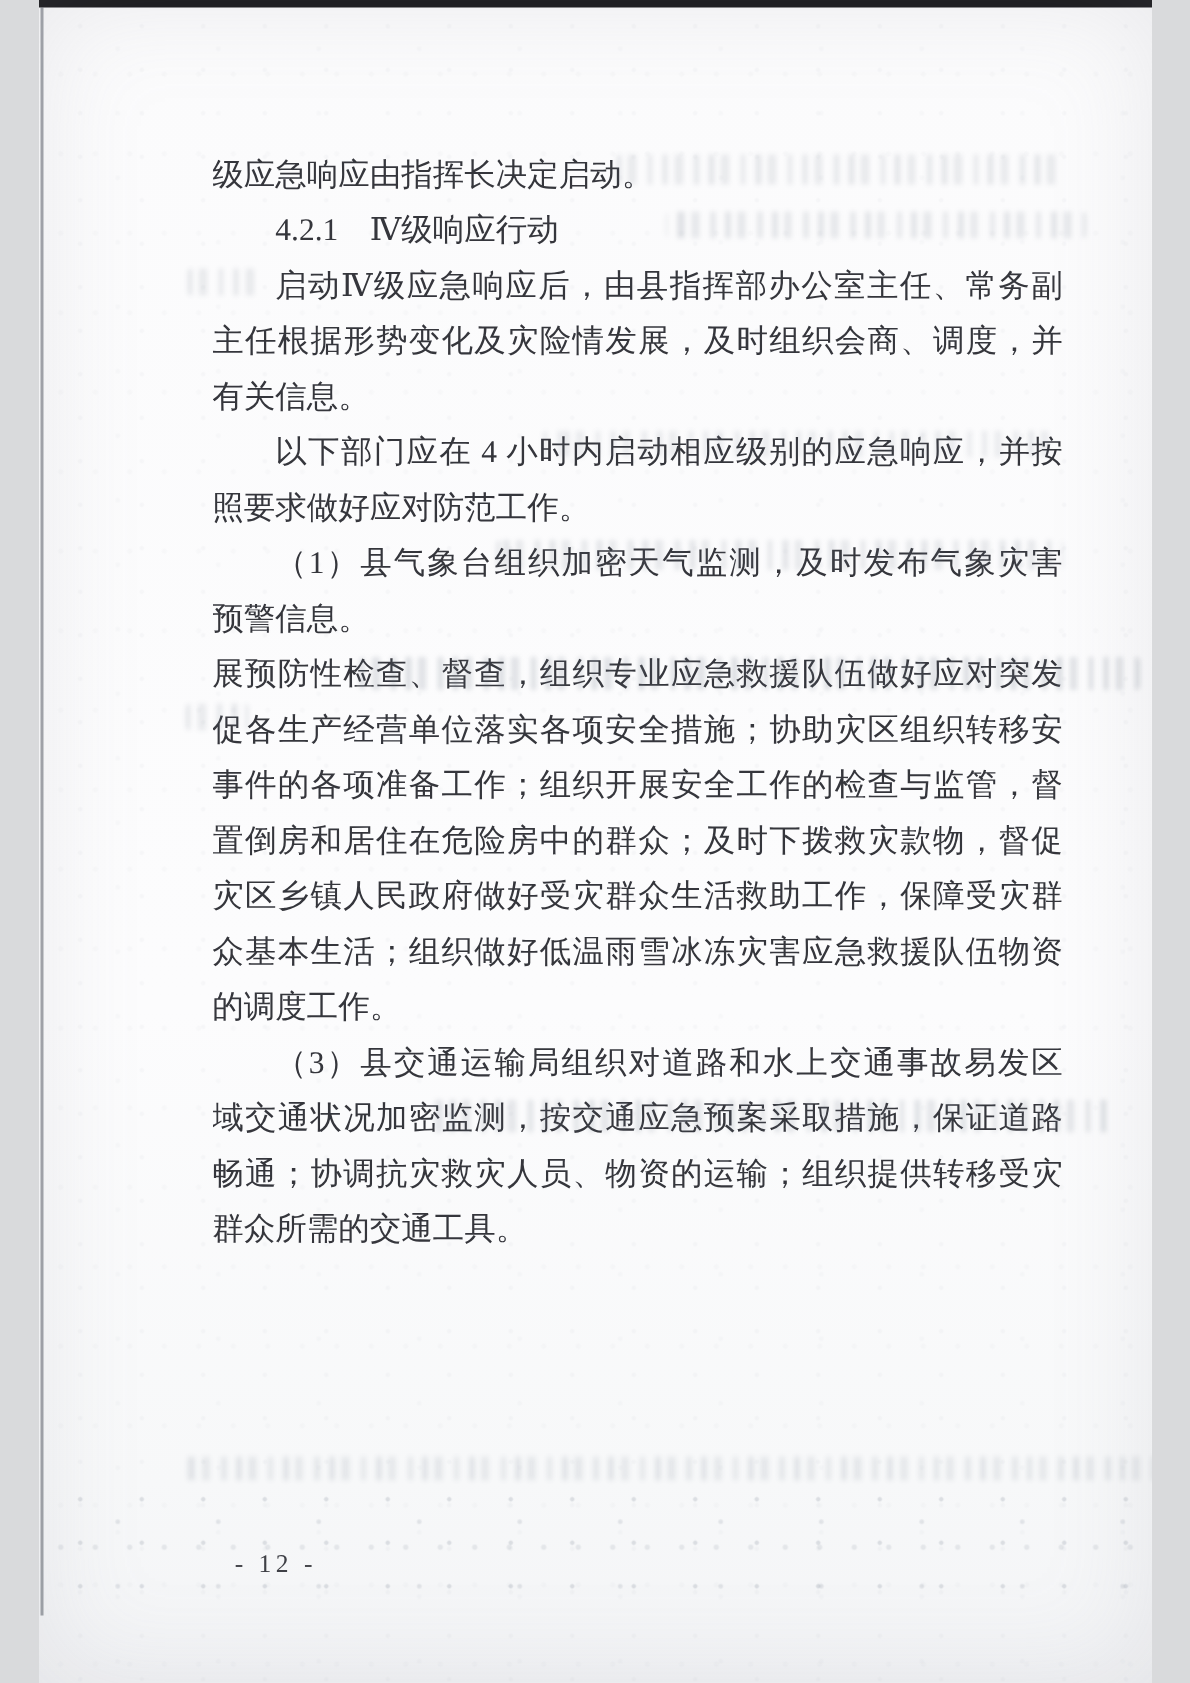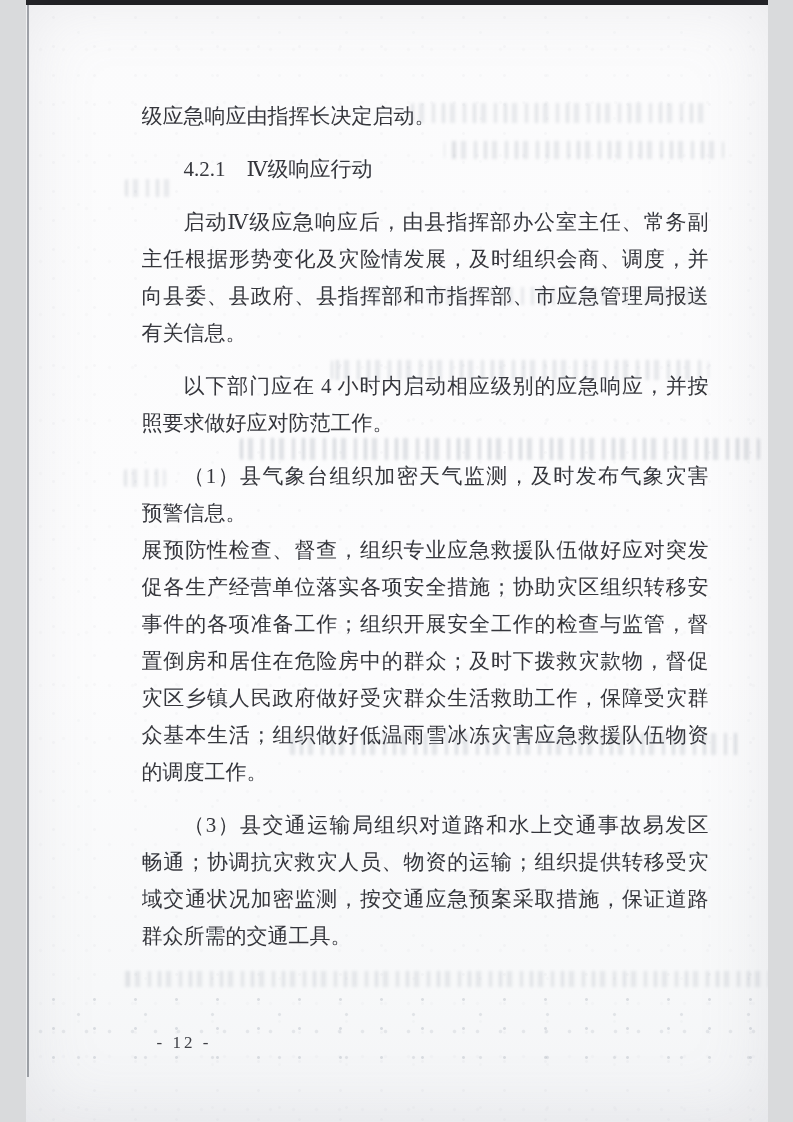--- a/index.html
+++ b/index.html
@@ -26,7 +26,7 @@
     text-justify:inter-character;
   }
   .line.no-just{text-align-last:left;}
-  .line.indent{text-indent:42px;margin-top:16px;}
+  .line.indent{text-indent:42px;}
   .page-number{
     position:absolute;left:131px;top:1033px;
     font-size:17px;letter-spacing:3px;color:#3f4046;

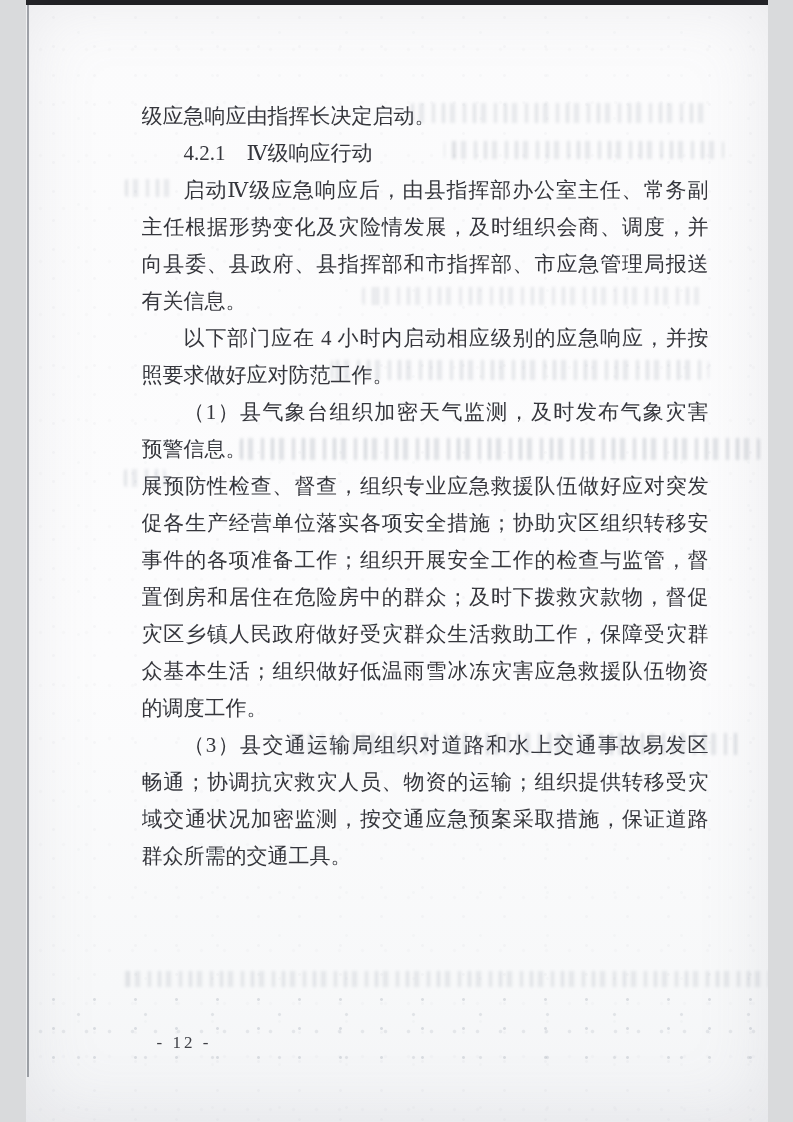--- a/index.html
+++ b/index.html
@@ -73,7 +73,6 @@
       <div class="paragraph">
         <div class="line indent">启动Ⅳ级应急响应后，由县指挥部办公室主任、常务副</div>
         <div class="line">主任根据形势变化及灾险情发展，及时组织会商、调度，并</div>
-        <div class="line">向县委、县政府、县指挥部和市指挥部、市应急管理局报送</div>
         <div class="line no-just">有关信息。</div>
       </div>
       <div class="paragraph">

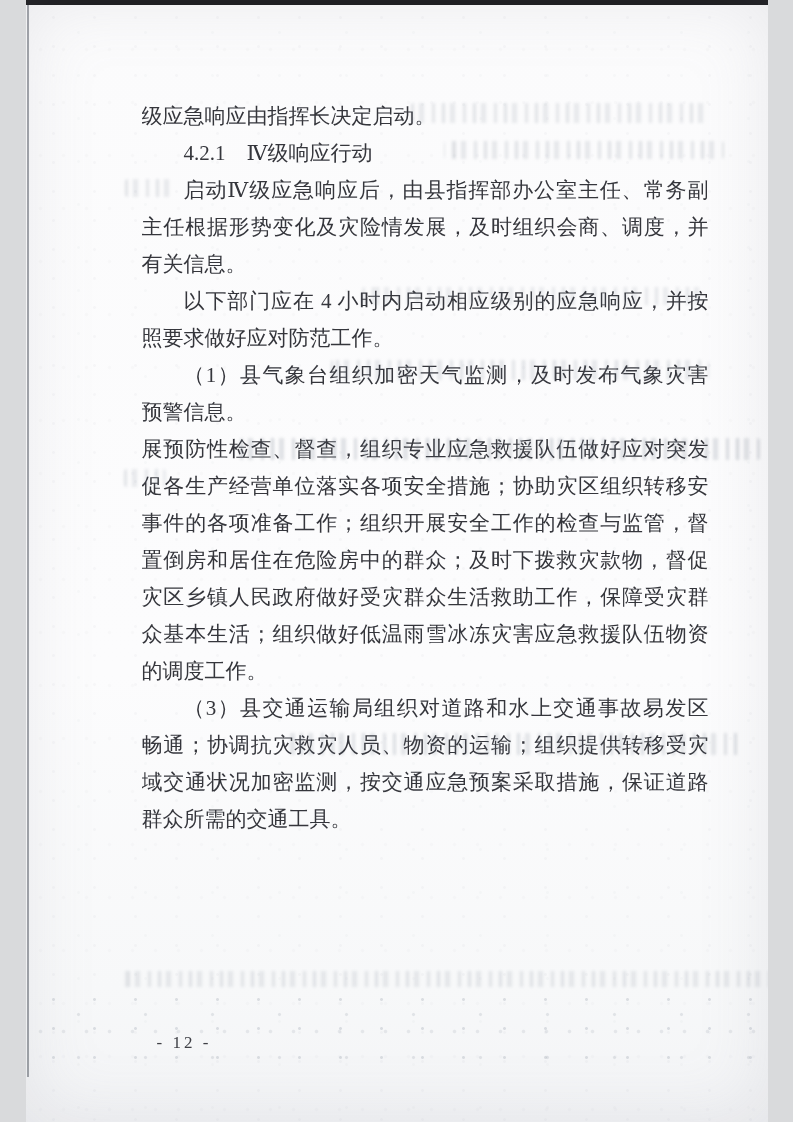--- a/index.html
+++ b/index.html
@@ -94,8 +94,8 @@
       </div>
       <div class="paragraph">
         <div class="line indent">（3）县交通运输局组织对道路和水上交通事故易发区</div>
+        <div class="line">域交通状况加密监测，按交通应急预案采取措施，保证道路</div>
         <div class="line">畅通；协调抗灾救灾人员、物资的运输；组织提供转移受灾</div>
-        <div class="line">域交通状况加密监测，按交通应急预案采取措施，保证道路</div>
         <div class="line no-just">群众所需的交通工具。</div>
       </div>
     </div>

